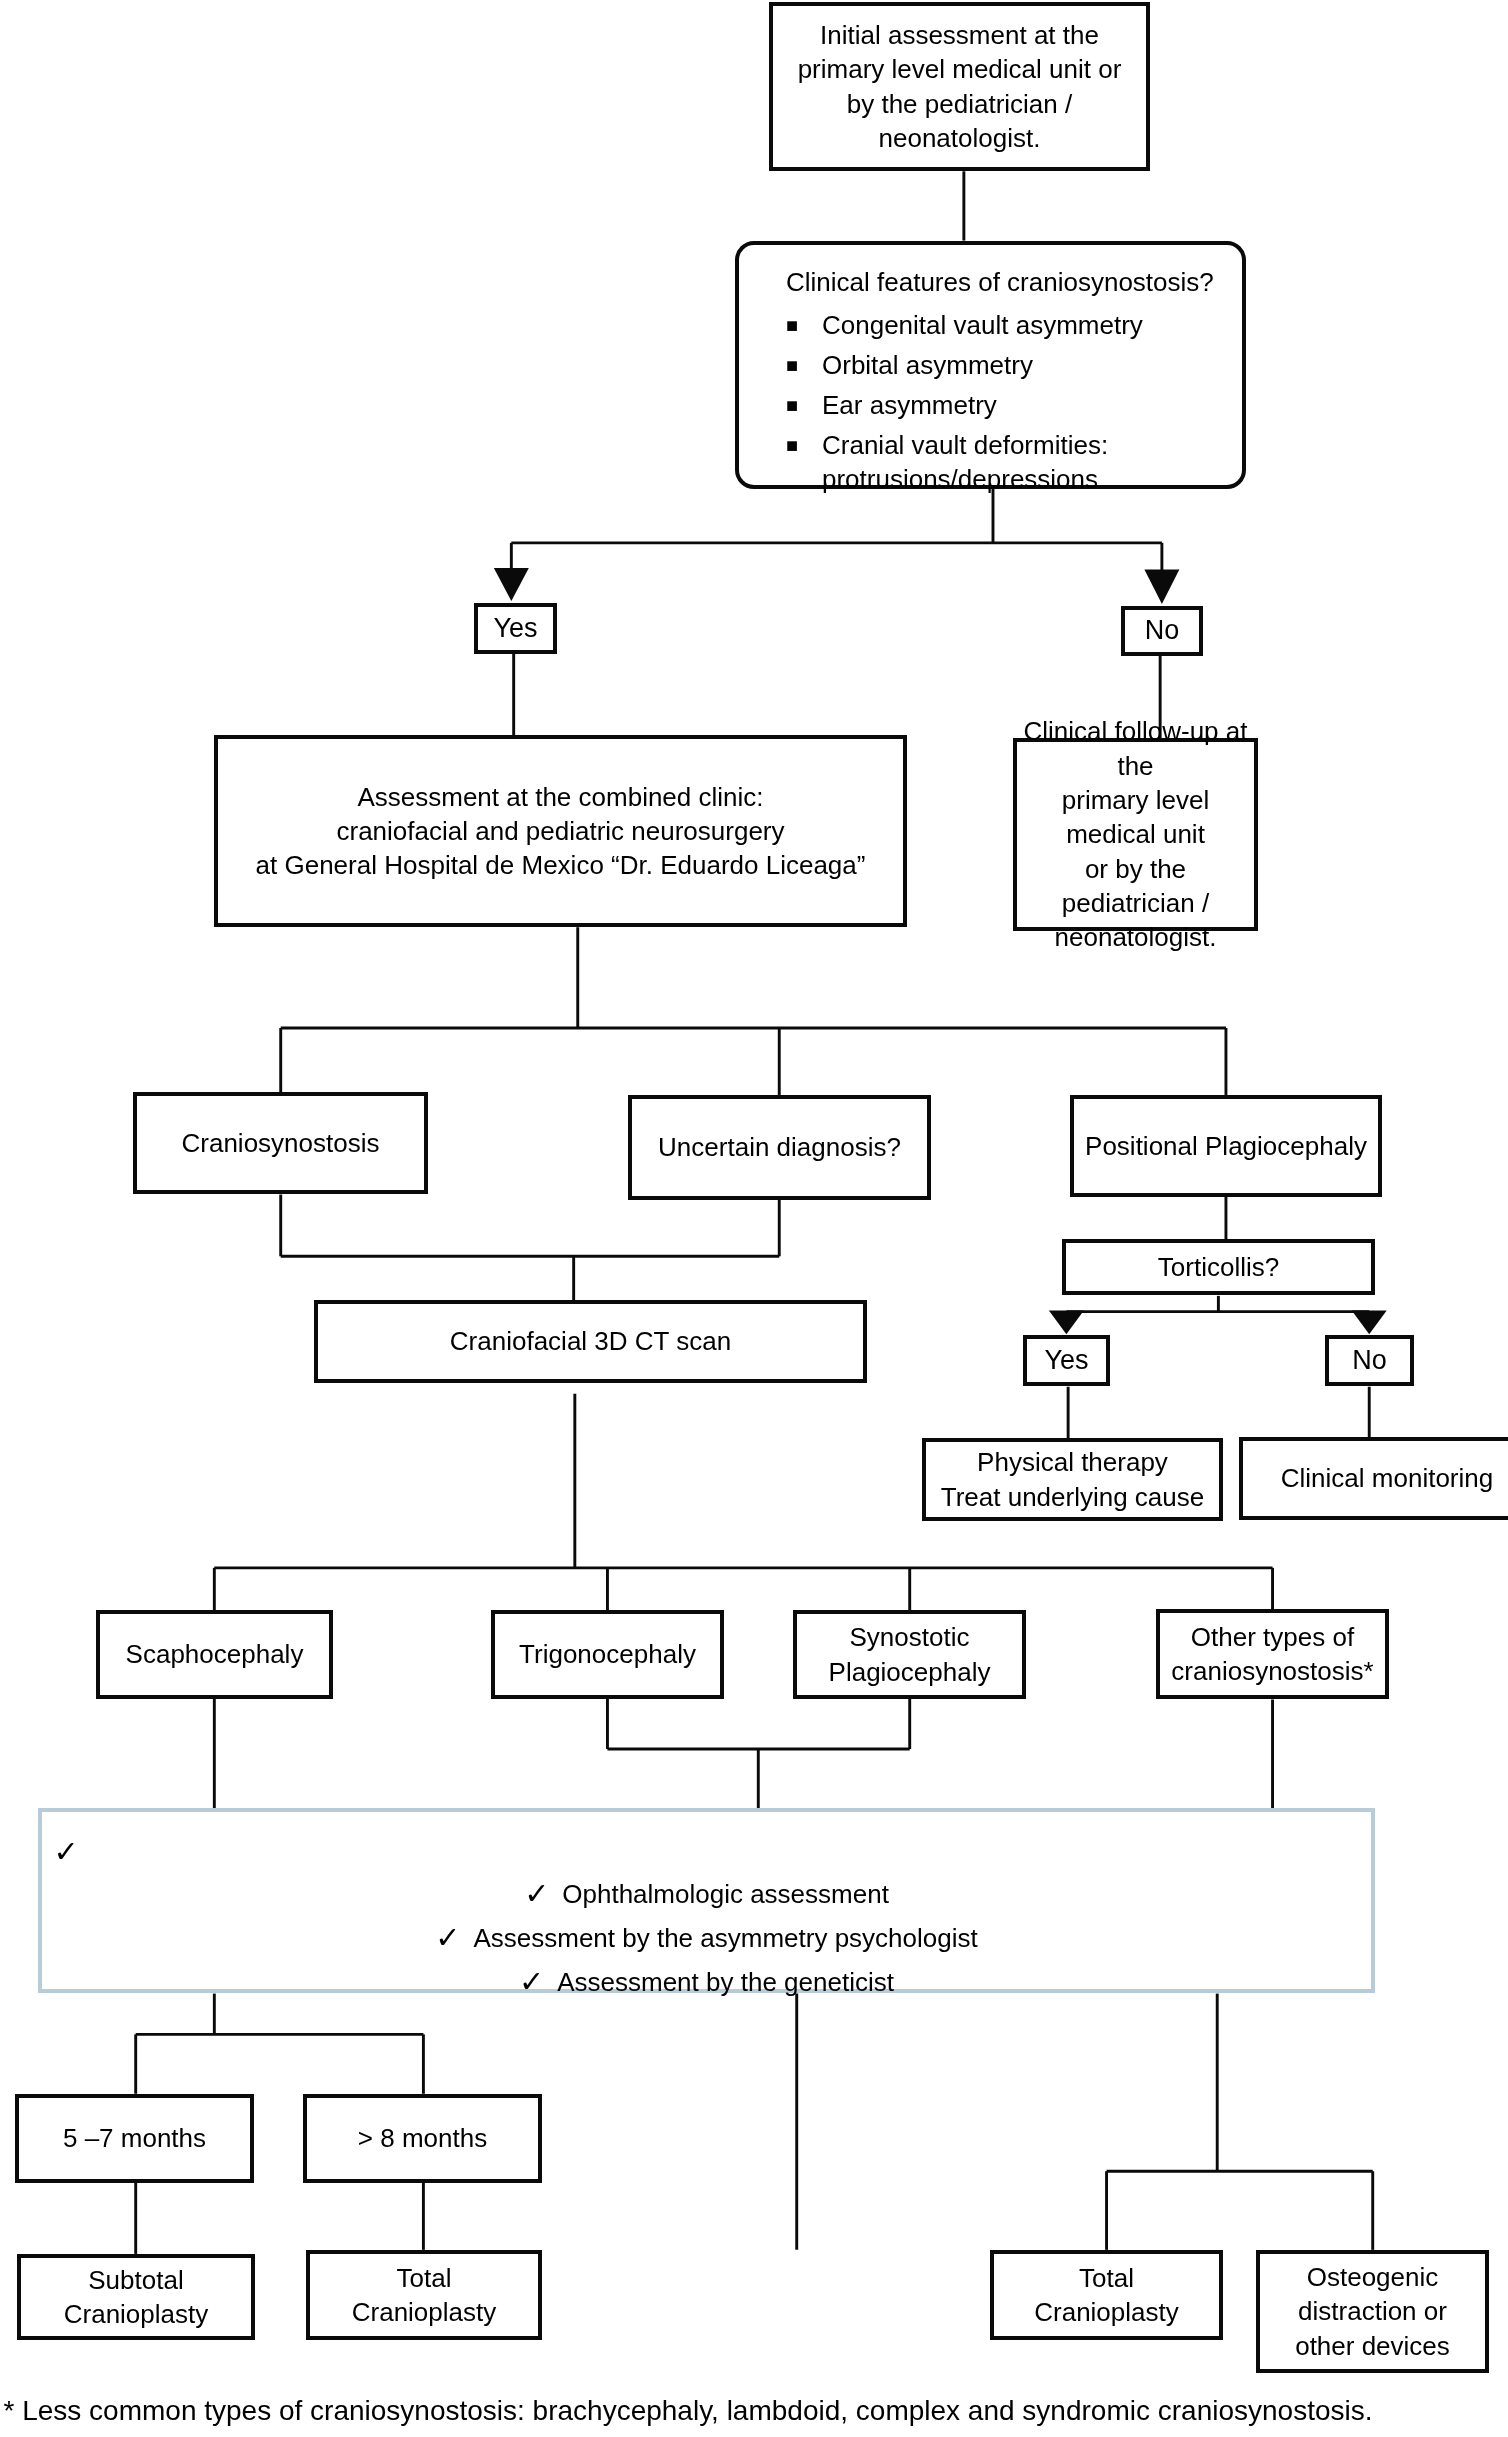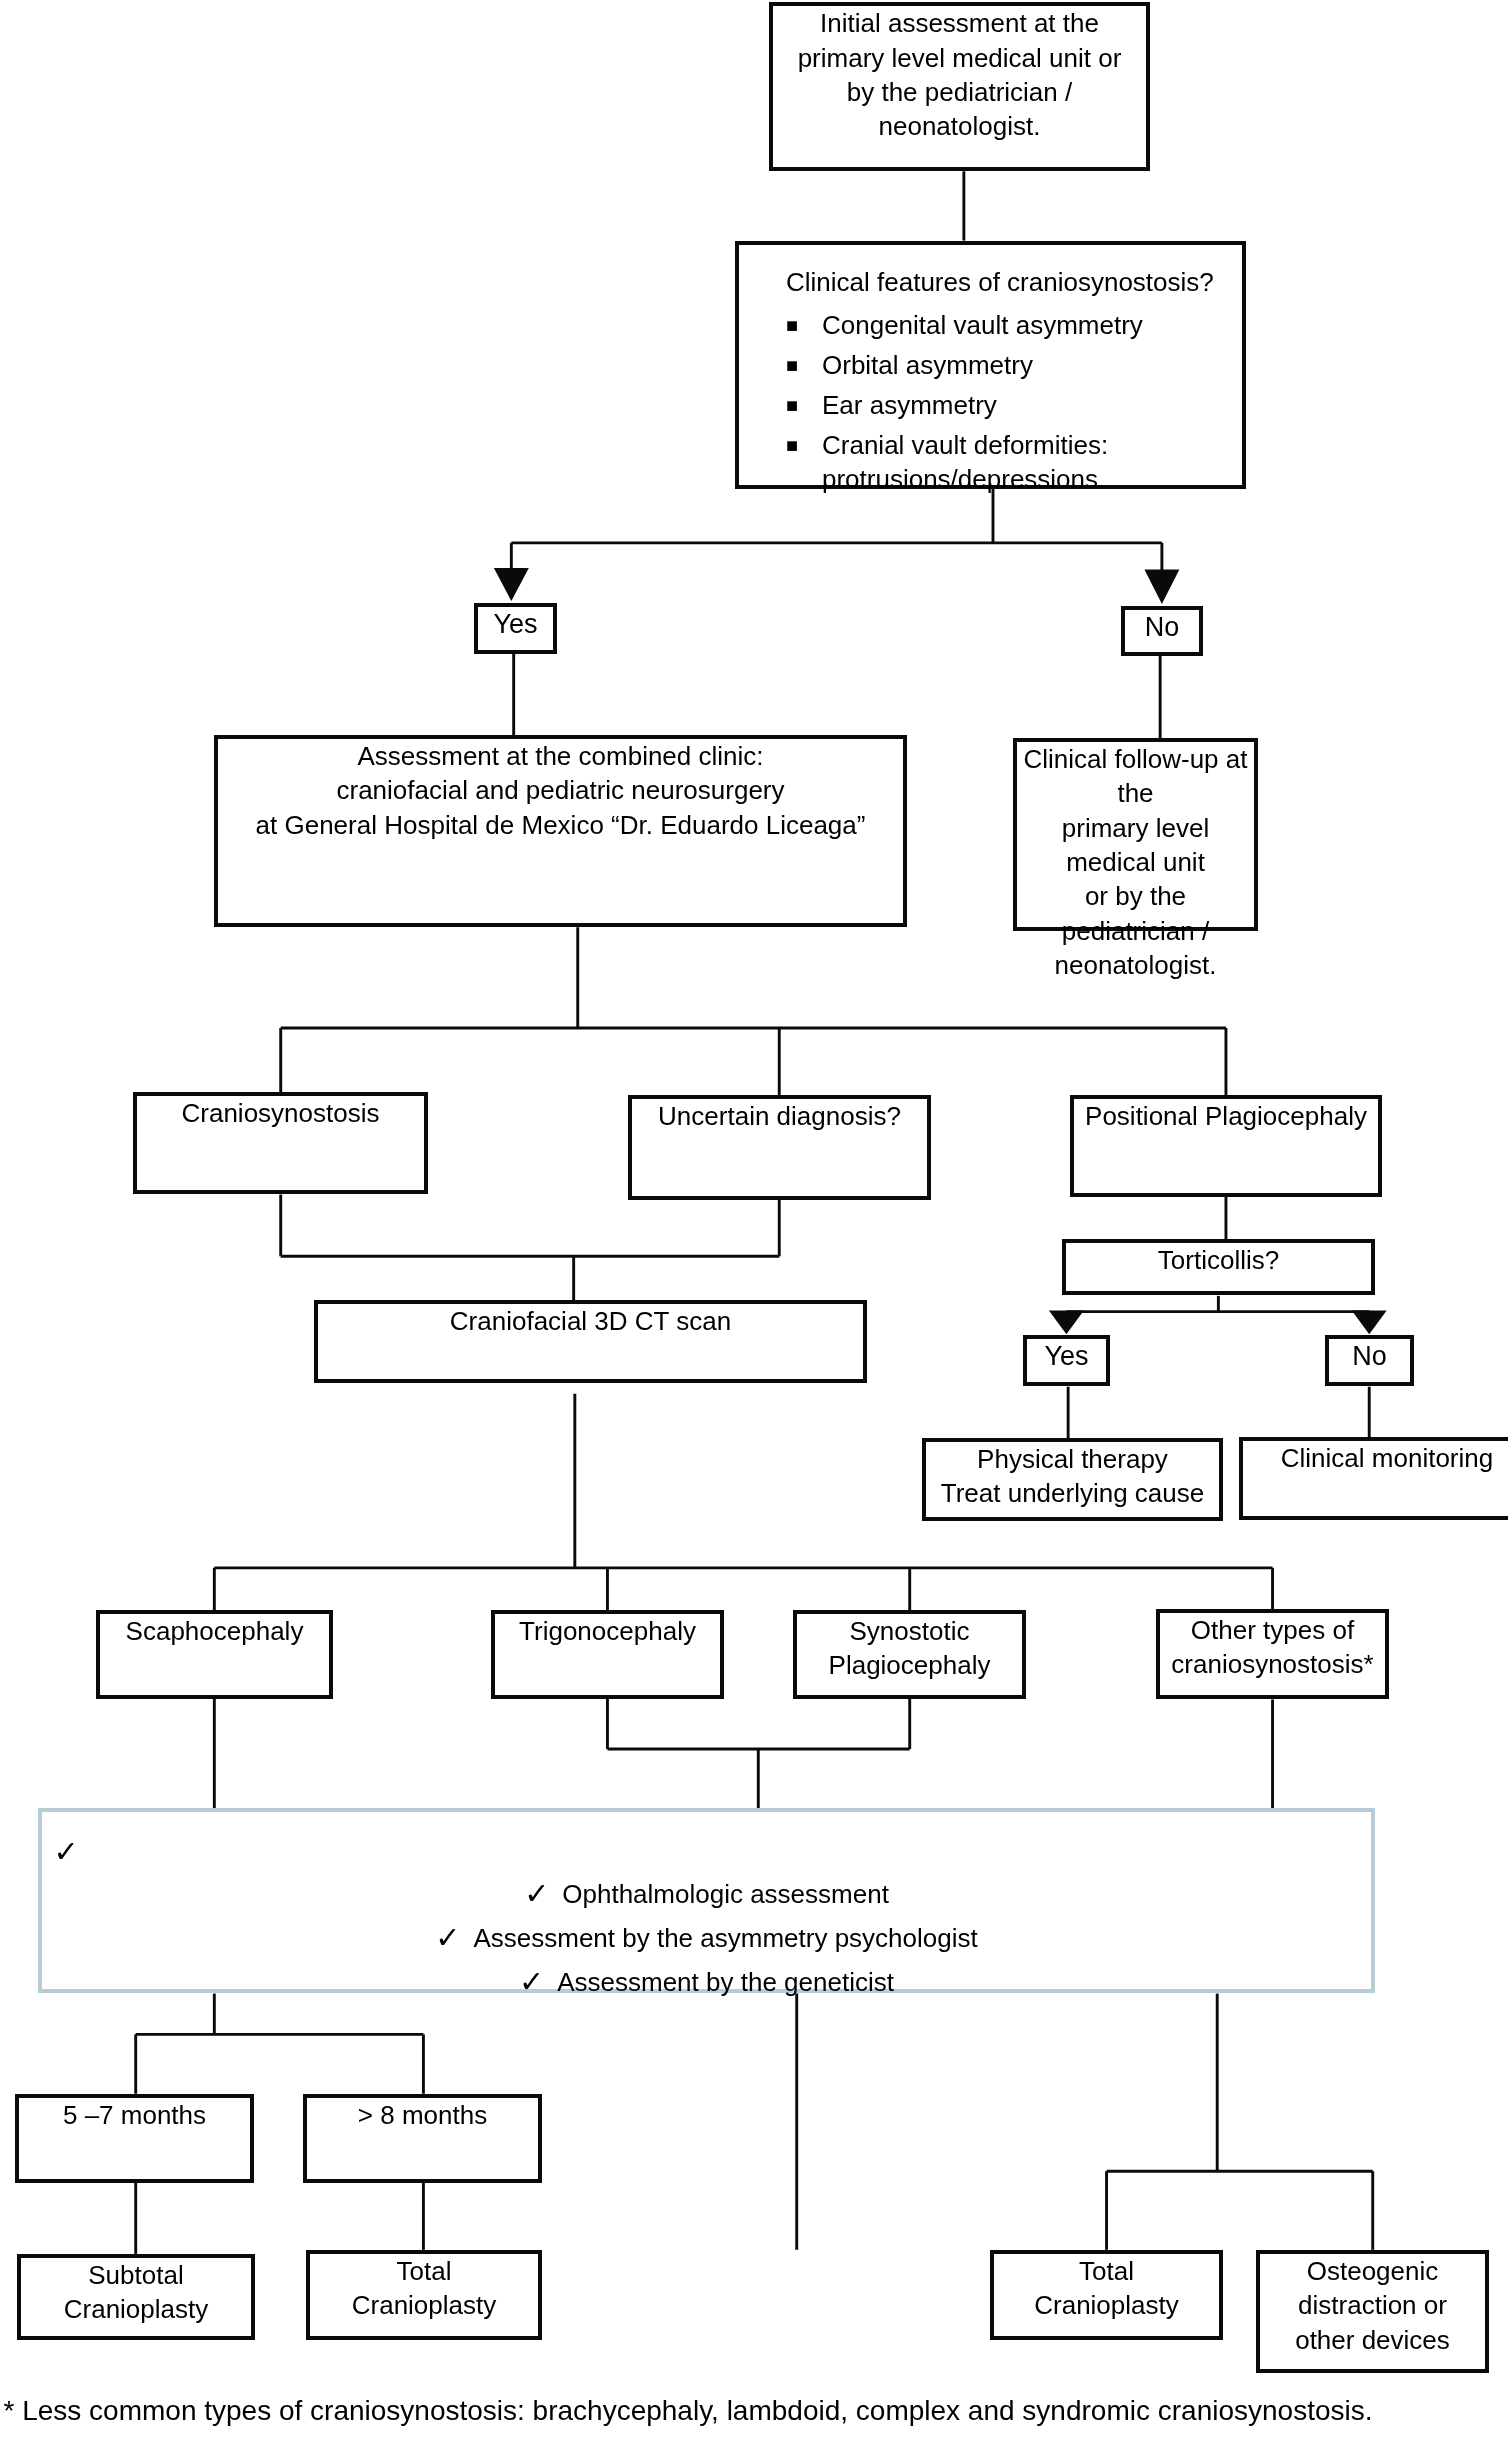--- a/index.html
+++ b/index.html
@@ -25,7 +25,7 @@
     background:var(--background);
     border:4.1px solid var(--box-border);
     box-sizing:border-box;
-    display:flex;align-items:flex-start;justify-content:center;
+    display:flex;align-items:center;justify-content:center;
     text-align:center;
   }
   .lbl{white-space:pre-line;font-size:26px;line-height:1.32;color:var(--ink);}

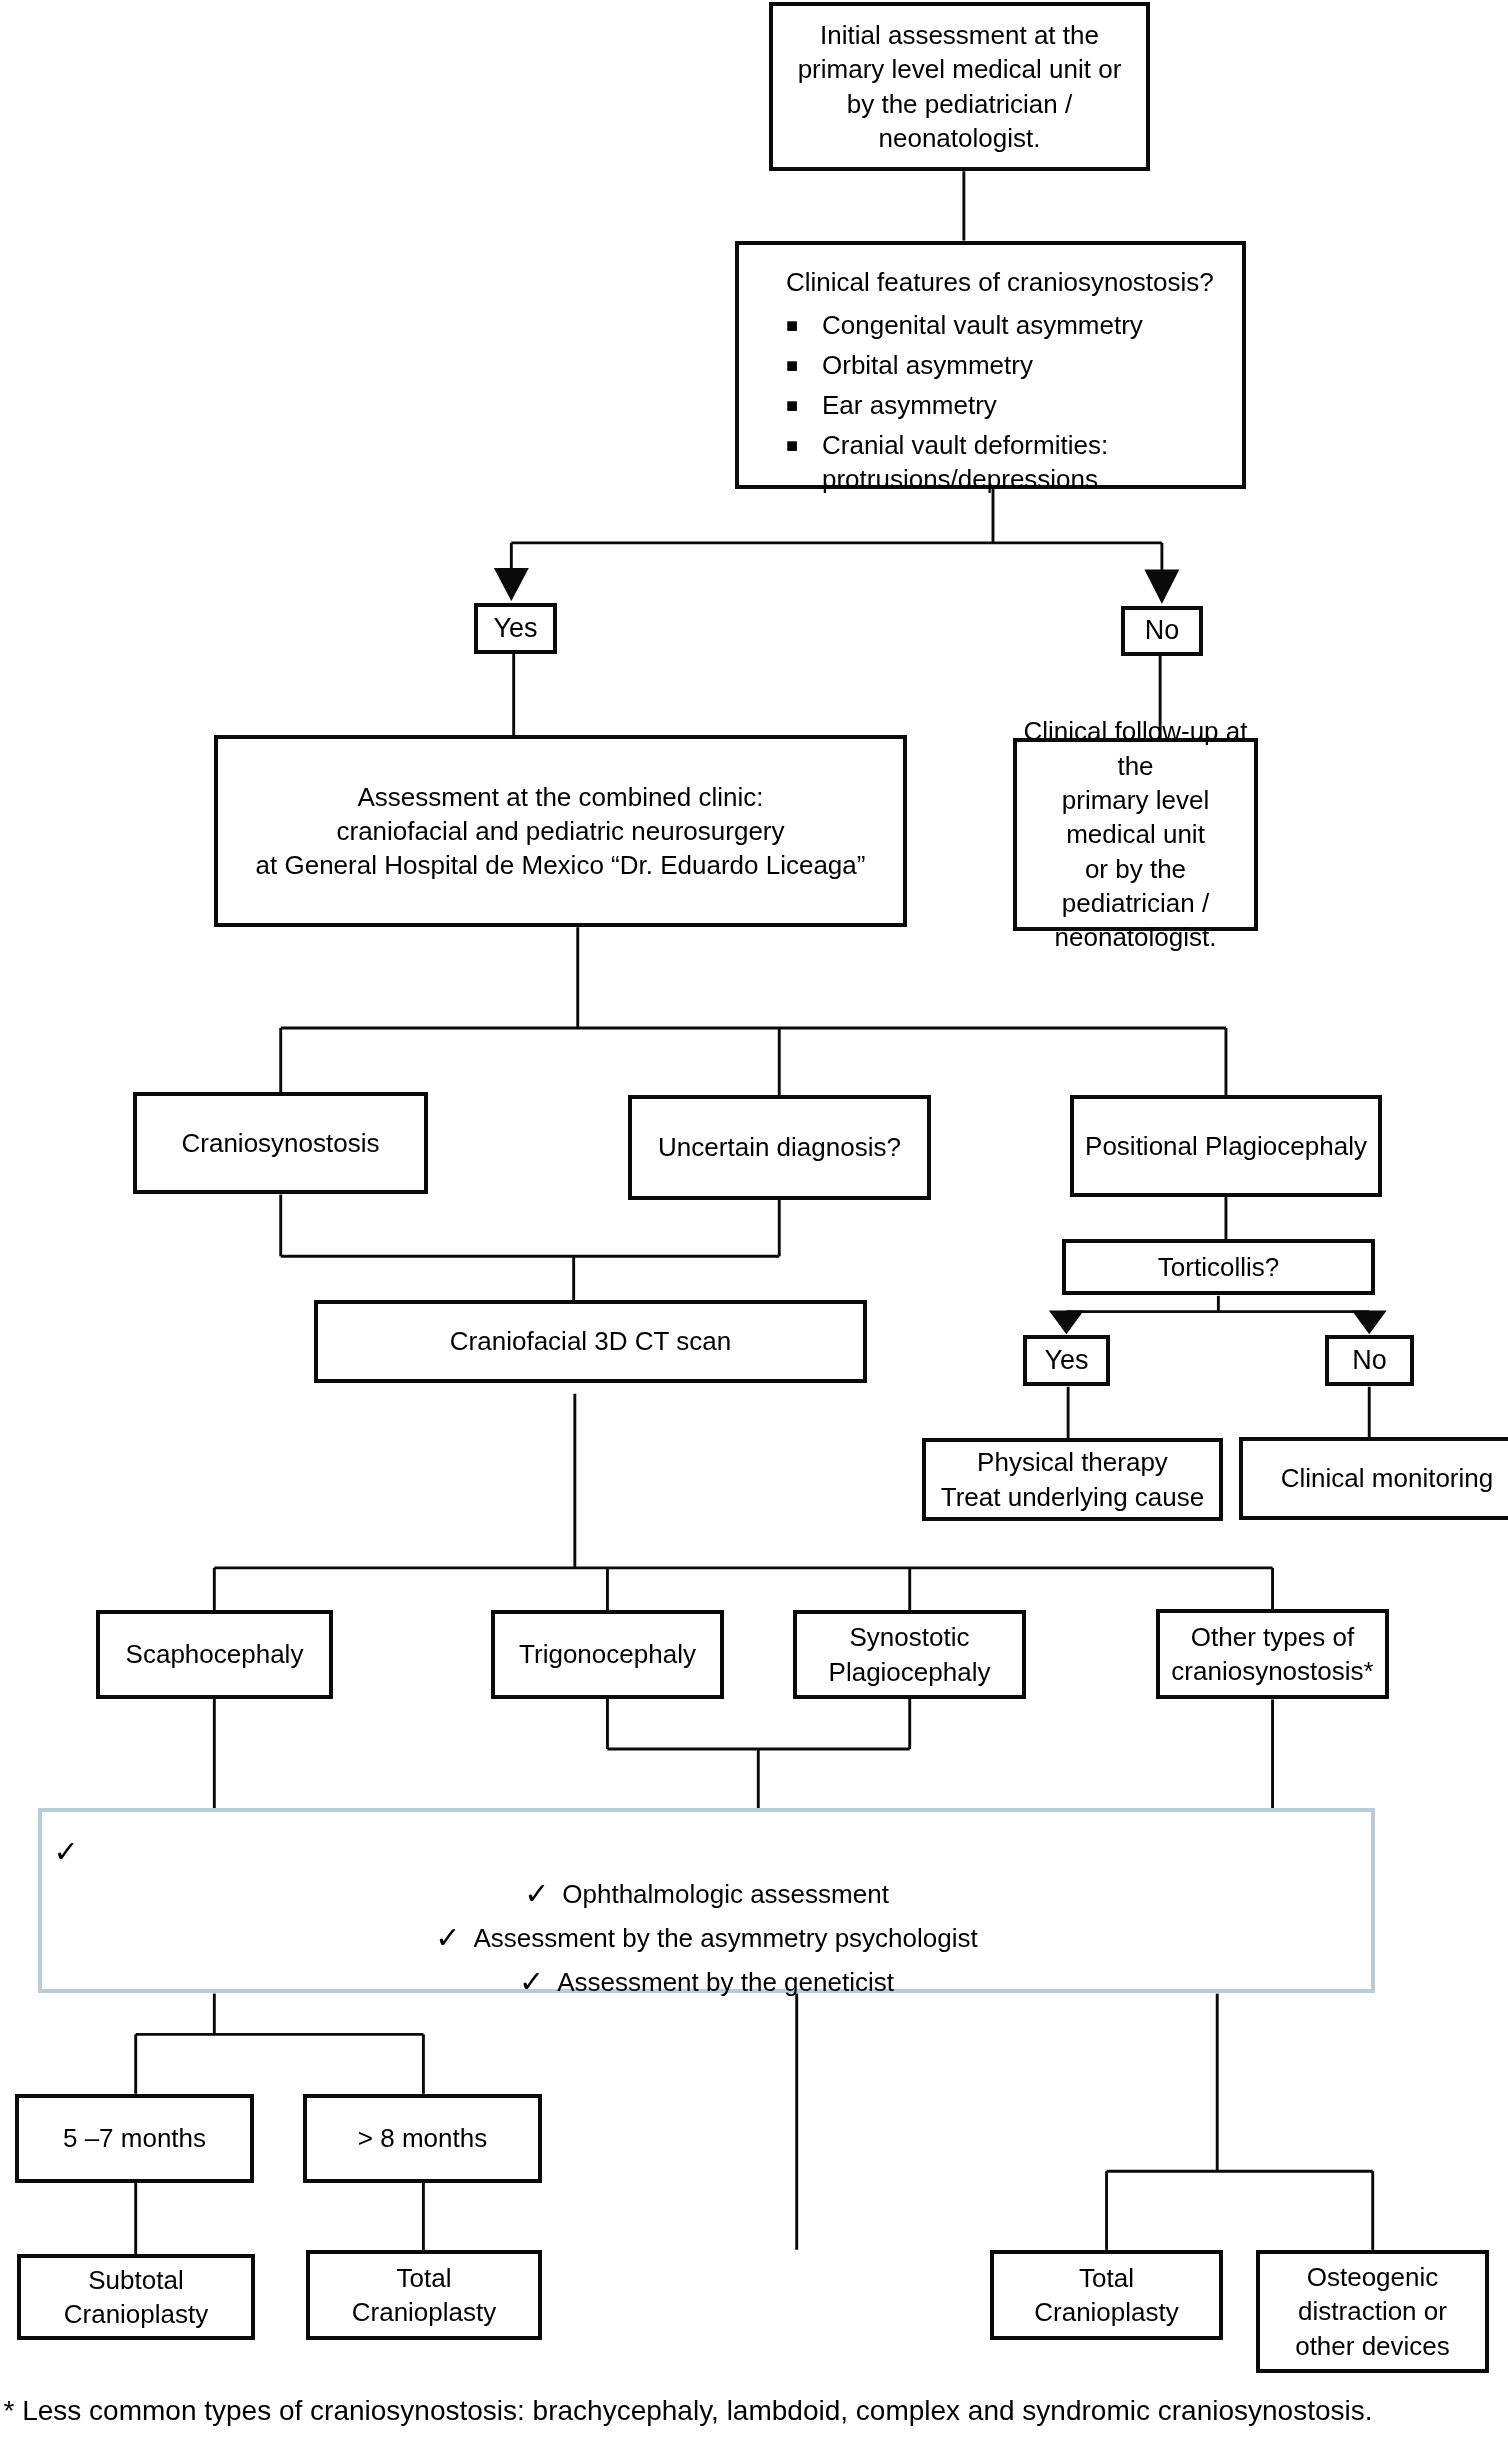--- a/index.html
+++ b/index.html
@@ -31,7 +31,7 @@
   .lbl{white-space:pre-line;font-size:26px;line-height:1.32;color:var(--ink);}
   .small-lbl{font-size:27px;}
   .feature-box{
-    display:block;text-align:left;padding:20px 15px 0 47px;
+    display:block;text-align:left;padding:20px 15px 0 47px;border-radius:19px;
   }
   .feature-title{margin-bottom:8.2px;}
   .bullet-row{display:flex;align-items:flex-start;margin-top:5.8px;}

